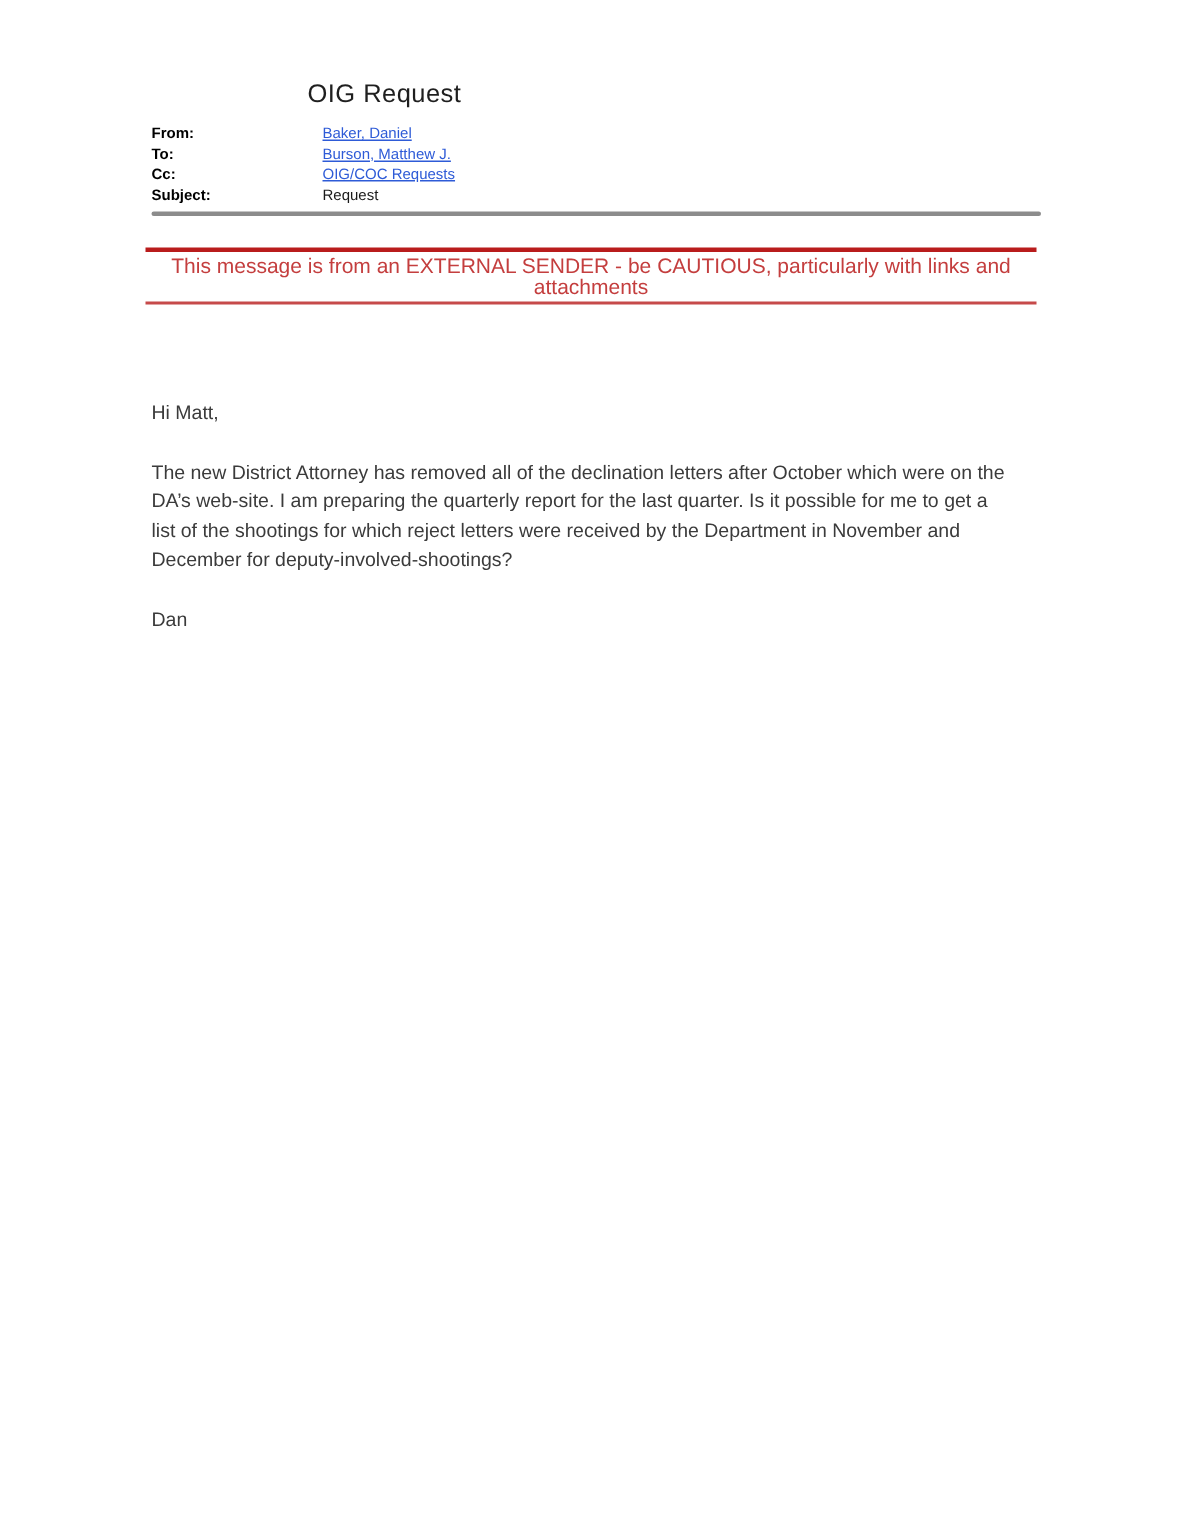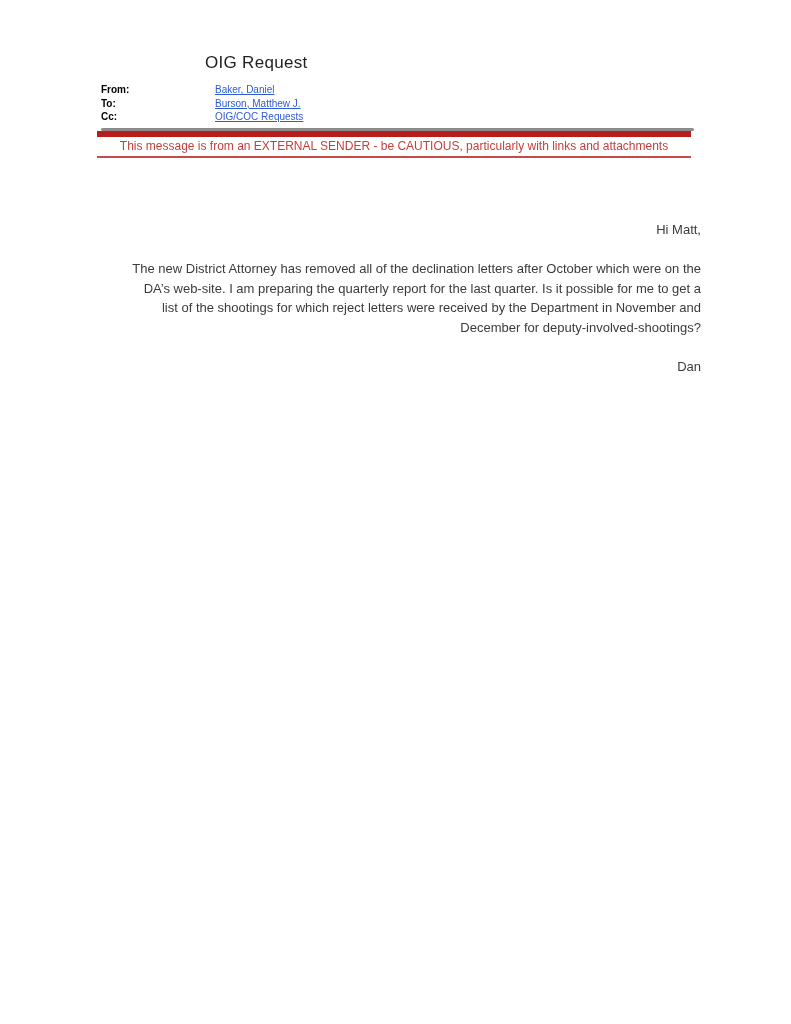--- a/index.html
+++ b/index.html
@@ -69,6 +69,10 @@
       <span class="meta-label">Cc:</span>
       <a class="meta-link">OIG/COC Requests</a>
     </div>
+    <div class="meta-row">
+      <span class="meta-label">Subject:</span>
+      <span class="meta-value">Request</span>
+    </div>
   </div>
 
   <div class="separator"></div>

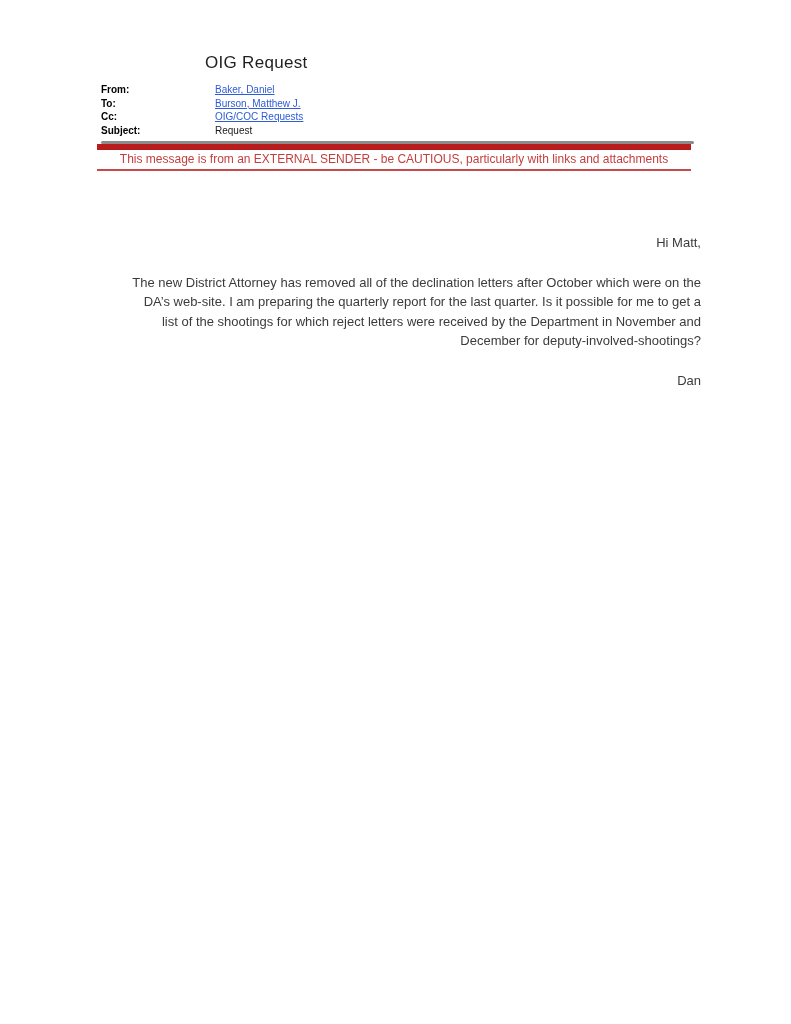--- a/index.html
+++ b/index.html
@@ -34,15 +34,16 @@
     border-radius: 2px;
   }
   .banner {
+    margin-top: 21px;
     margin-left: -4px;
     width: 594px;
     text-align: center;
-    font-size: 12px;
+    font-size: 14px;
     line-height: 14px;
     color: #C43E3E;
     padding-bottom: 3px;
     border-bottom: 2px solid #C64A4A;
-    border-top: 6px solid #b91c1c;
+    border-top: 3px solid #b91c1c;
     padding-top: 2px;
   }
   .body { margin-top: 62px; font-size: 13px; color: #3b3b3b; }

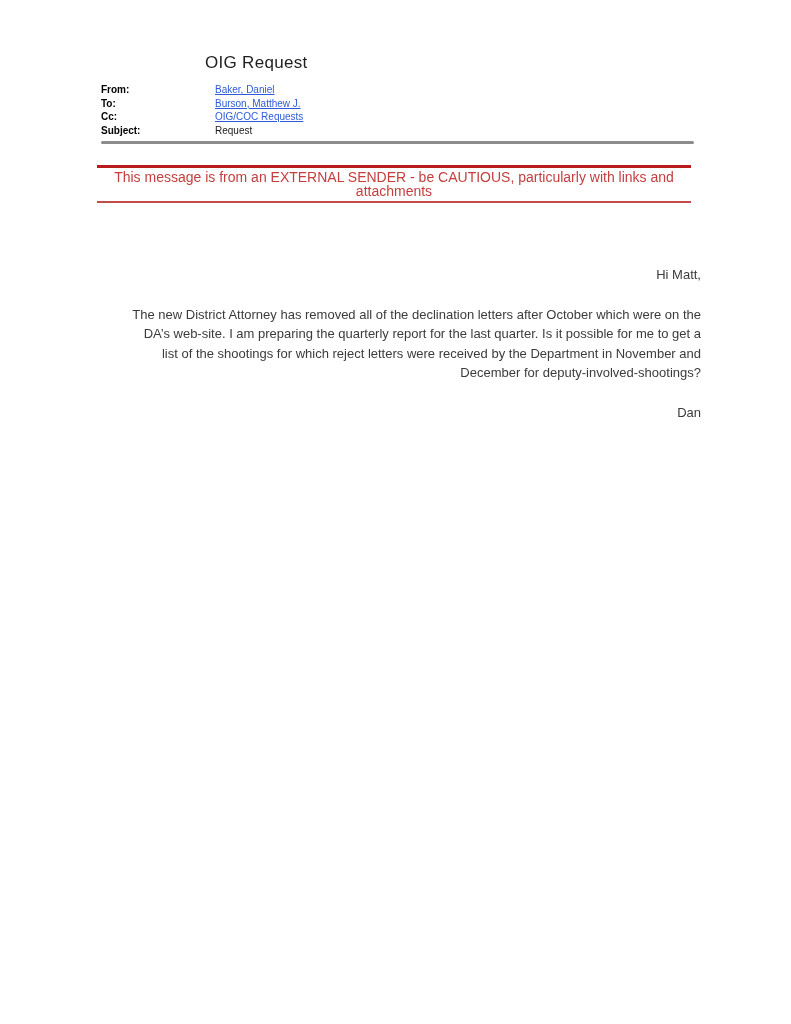--- a/index.html
+++ b/index.html
@@ -47,7 +47,7 @@
     padding-top: 2px;
   }
   .body { margin-top: 62px; font-size: 13px; color: #3b3b3b; }
-  .para { margin: 0 0 20px 0; text-align: right; }
+  .para { margin: 0 0 20px 0; }
   .line { line-height: 19.5px; }
 </style>
 </head>

